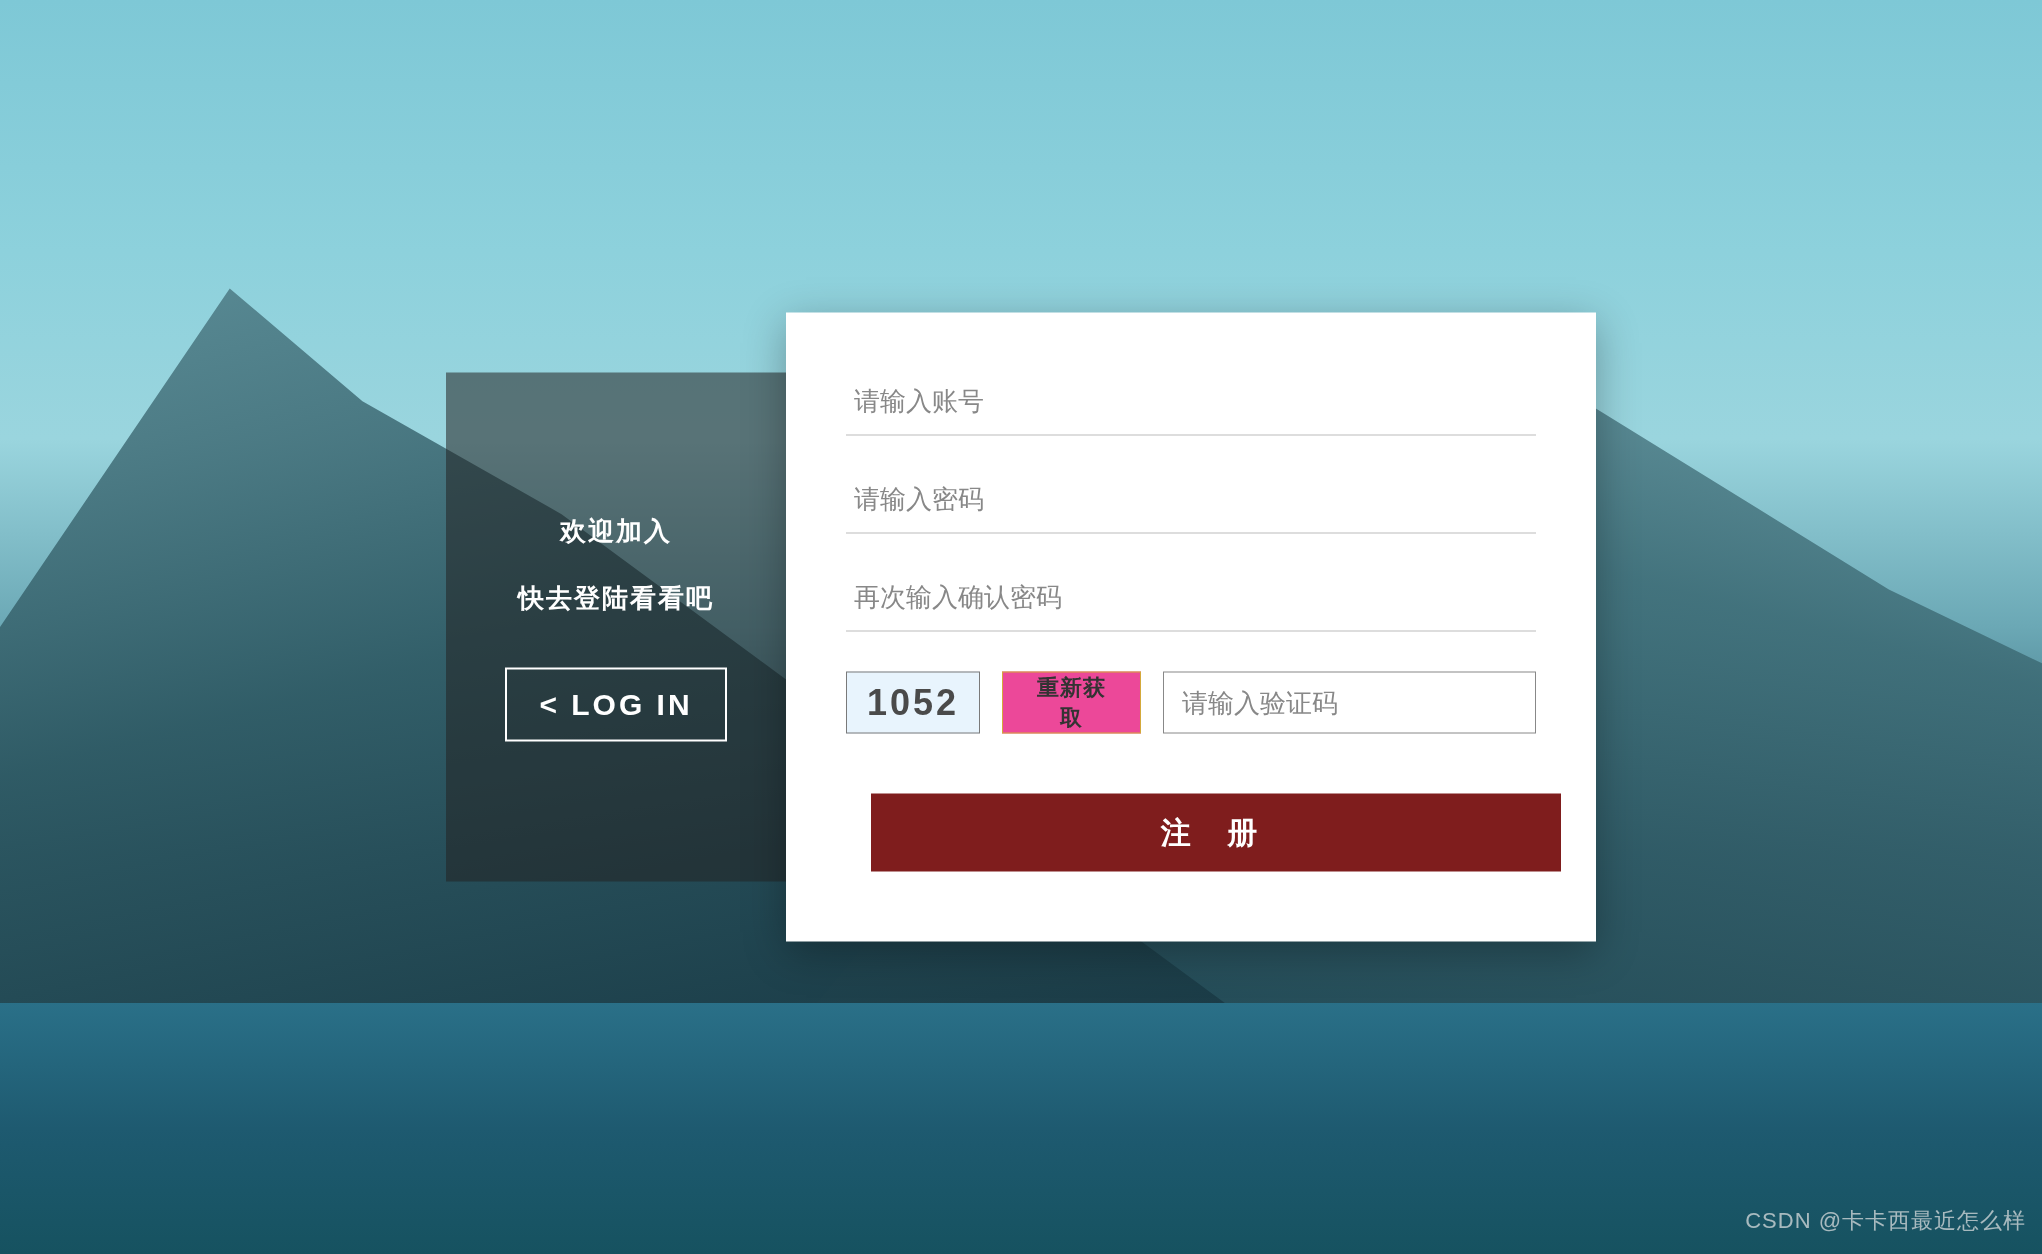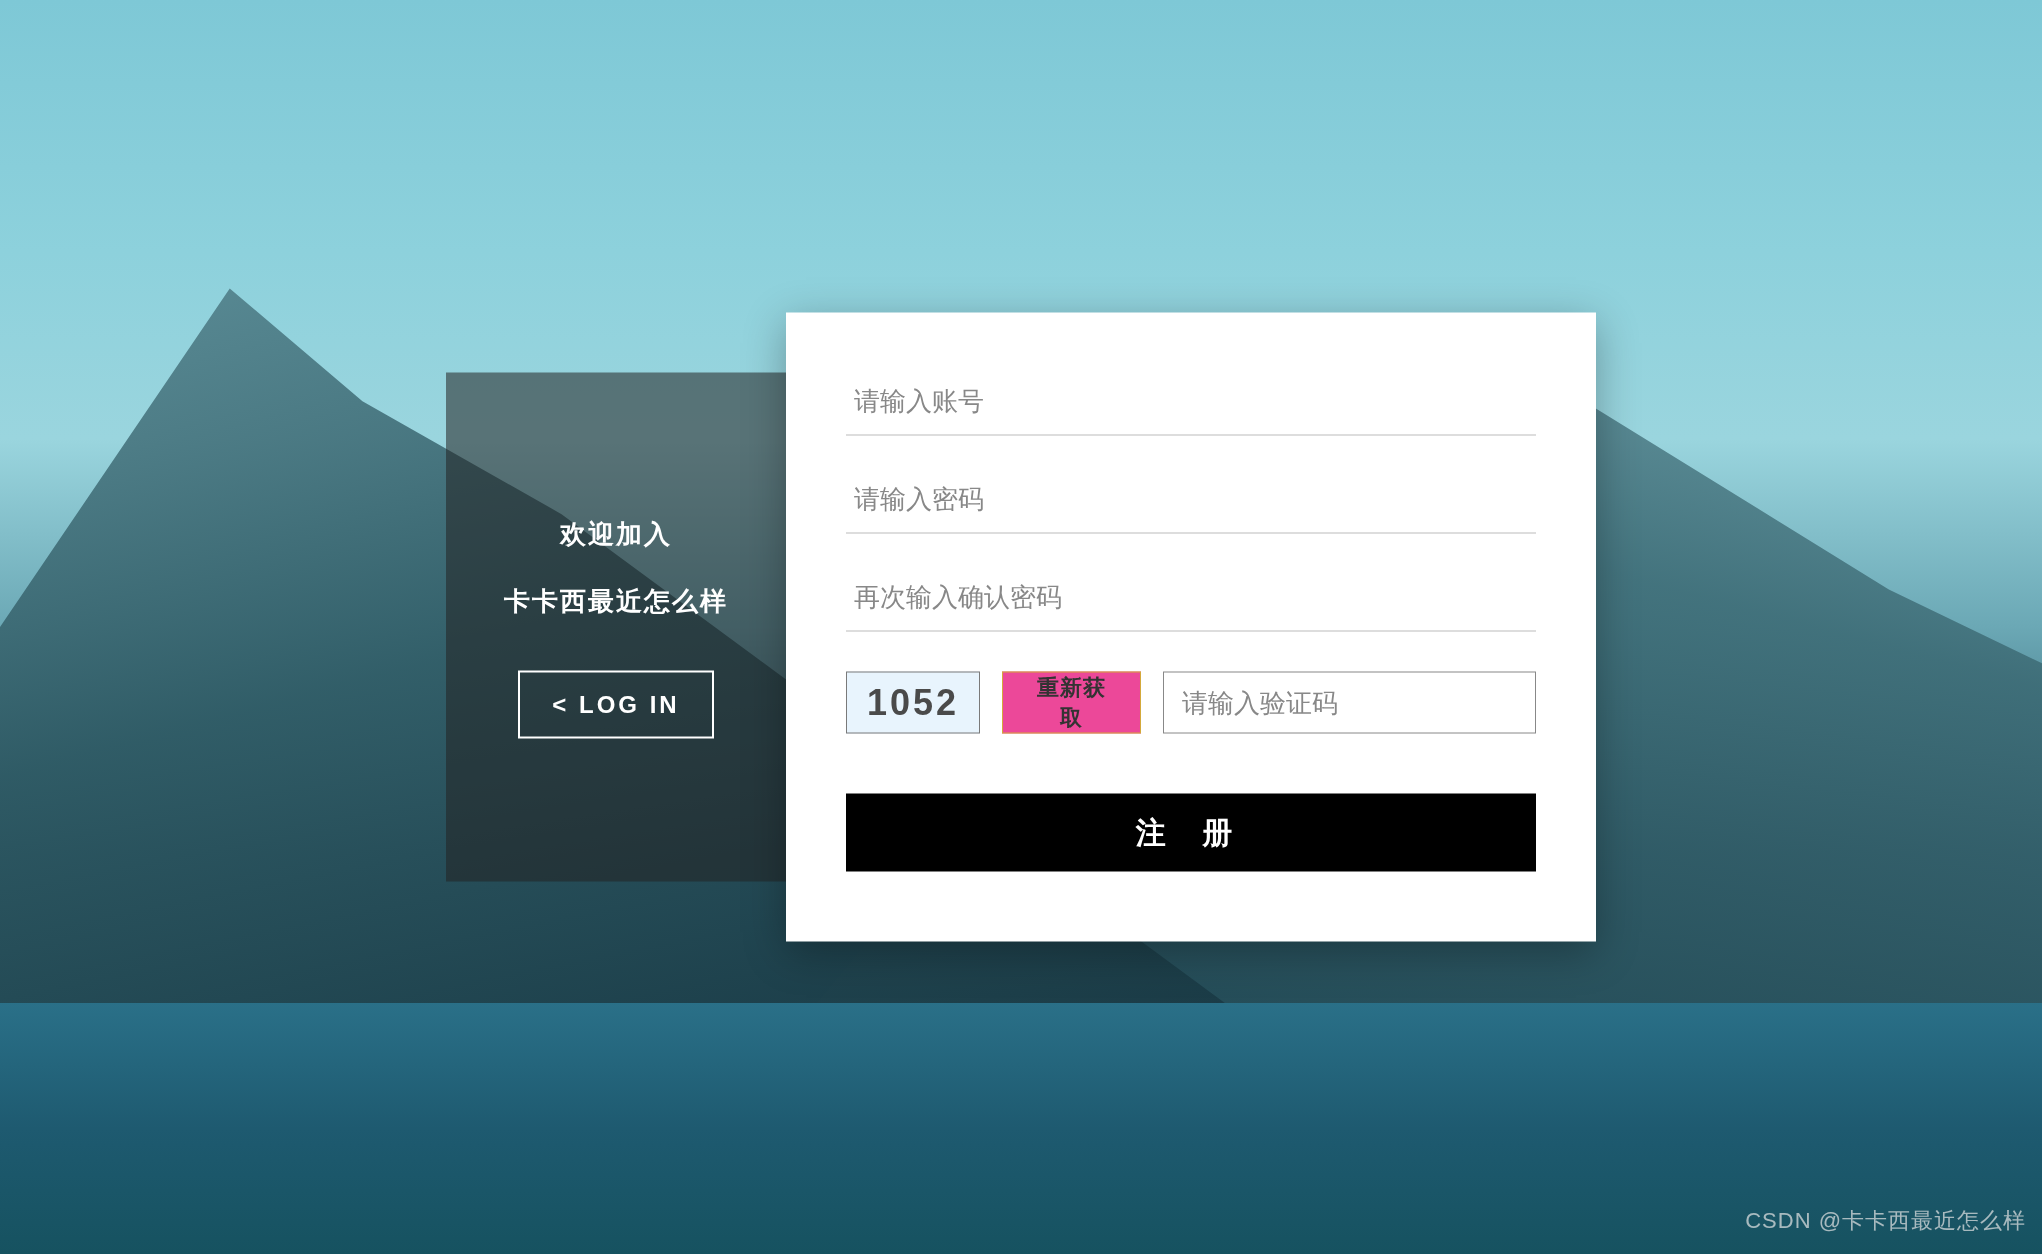--- a/index.html
+++ b/index.html
@@ -221,7 +221,7 @@
 
   <div class="login-panel">
     <div class="welcome-title">欢迎加入</div>
-    <div class="welcome-subtitle">卡卡西最近怎么样</div>
+    <div class="welcome-subtitle">快去登陆看看吧</div>
     <button class="login-button">&lt;  LOG IN</button>
   </div>
 

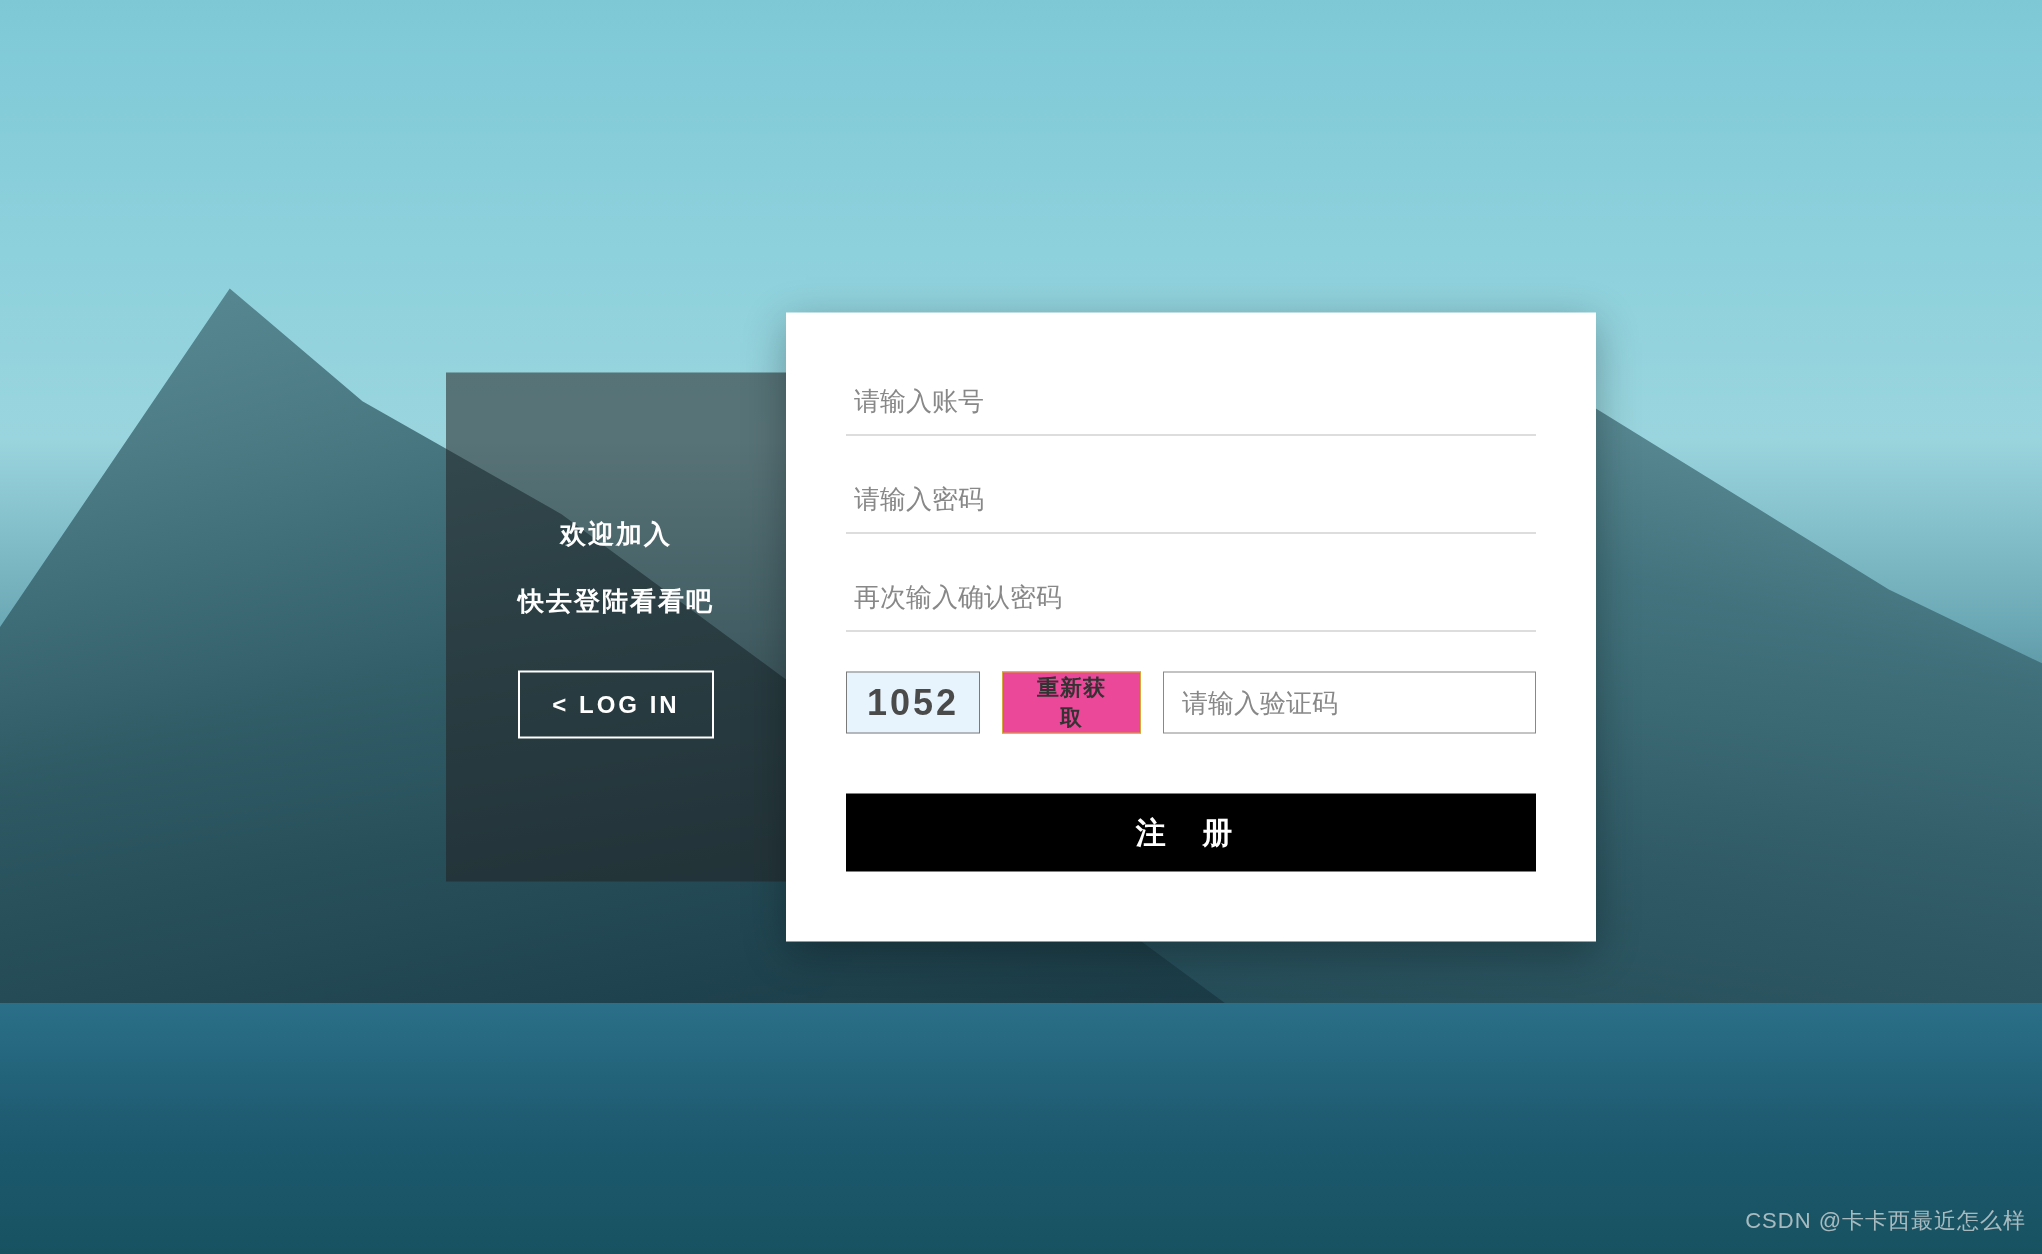--- a/index.html
+++ b/index.html
@@ -102,7 +102,7 @@
       background: transparent;
       color: #fff;
       padding: 18px 32px;
-      font-size: 24px;
+      font-size: 30px;
       font-weight: bold;
       letter-spacing: 3px;
       cursor: pointer;

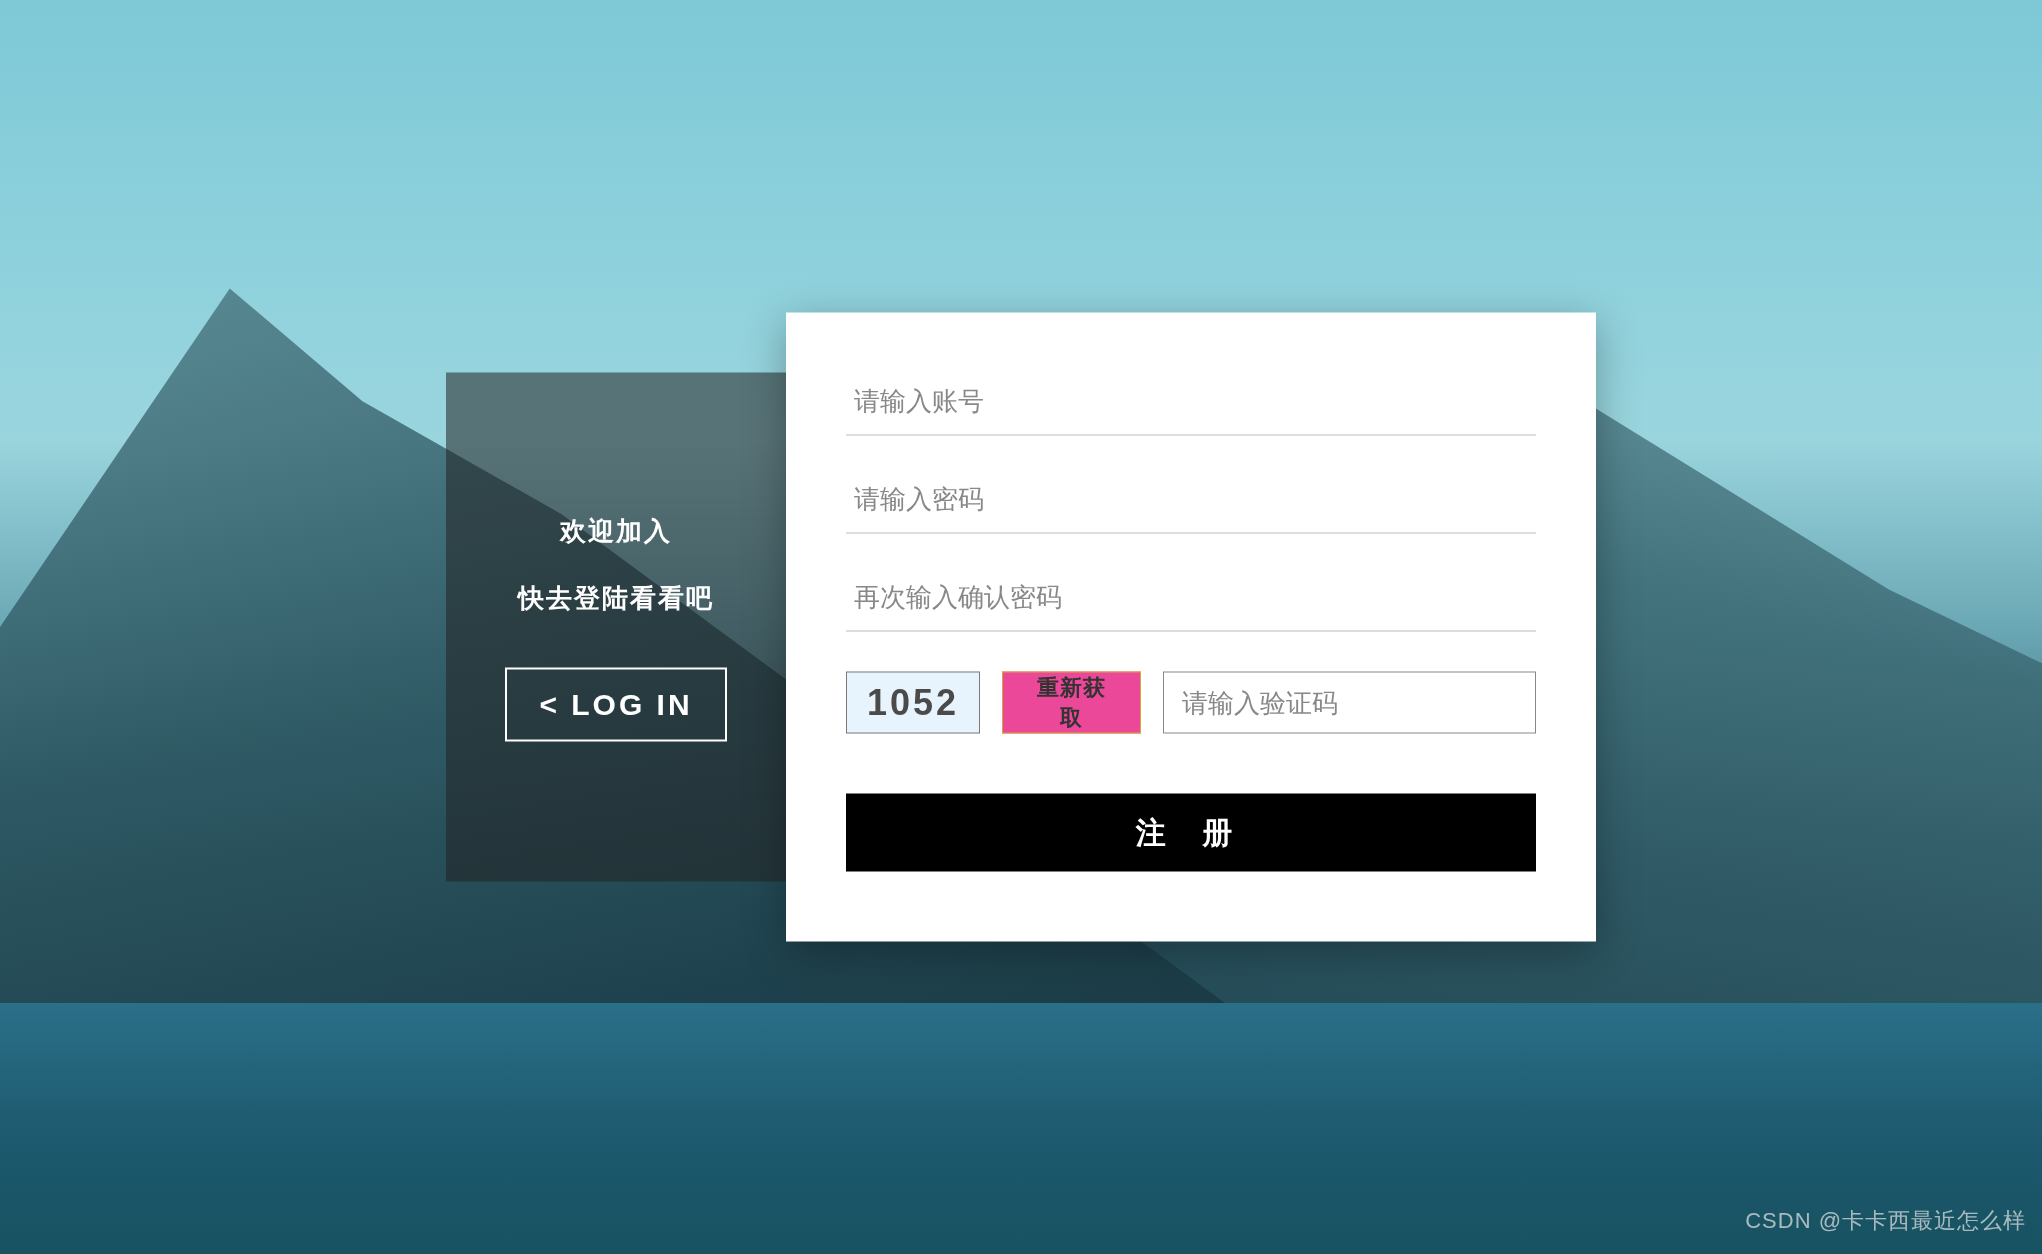--- a/index.html
+++ b/index.html
@@ -190,13 +190,14 @@
     .submit-button {
       width: 100%;
       height: 78px;
-      background: #000000;
+      background: #7f1d1d;
       border: none;
       color: #fff;
       font-size: 30px;
       font-weight: bold;
       letter-spacing: 14px;
       cursor: pointer;
+      margin-left: 25px;
     }
     
     .watermark {

